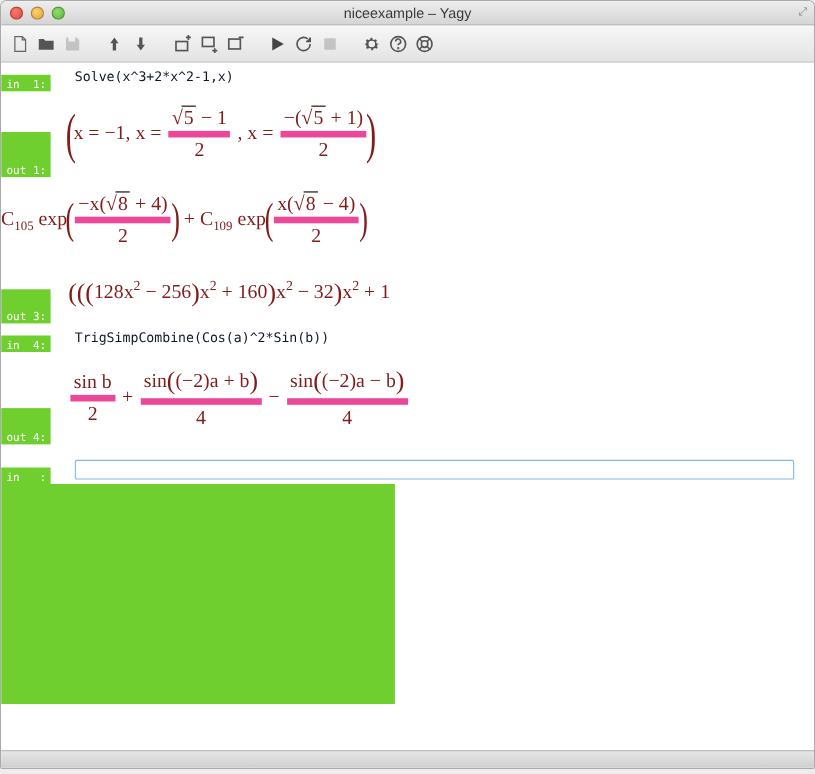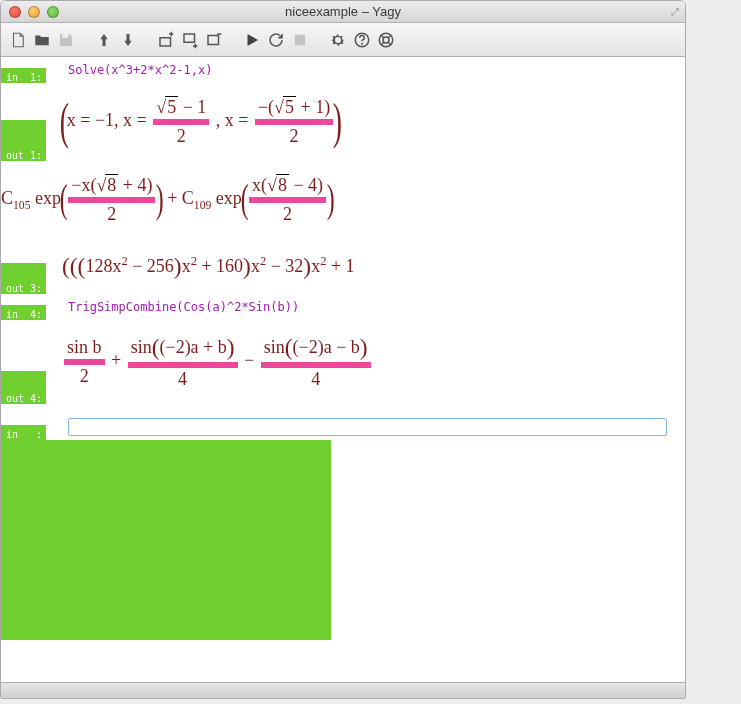--- a/index.html
+++ b/index.html
@@ -11,7 +11,7 @@
     width: 741px;
   }
   .window {
-    width: 686px;
+    width: 741px;
     background: #fff;
     border: 1px solid #aaa;
     border-radius: 6px 6px 2px 2px;

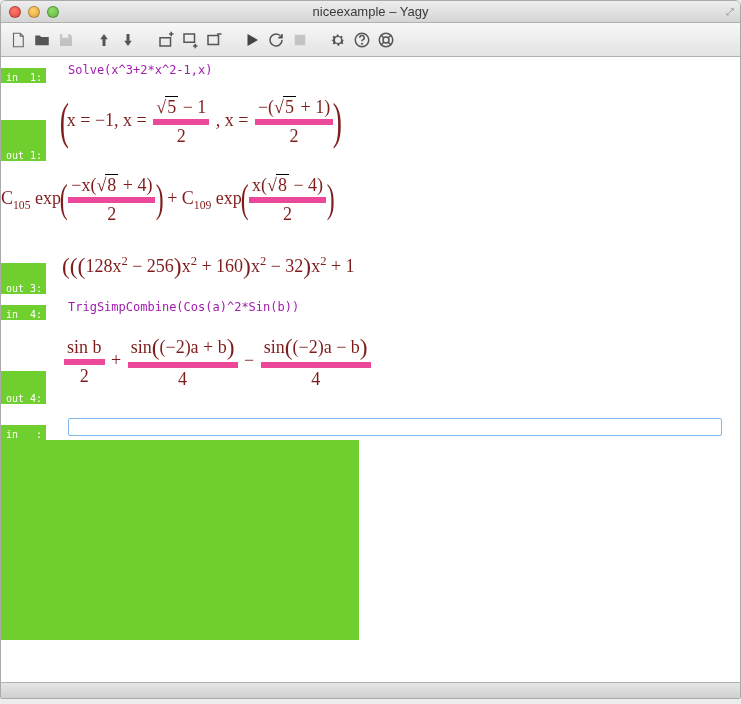--- a/index.html
+++ b/index.html
@@ -101,7 +101,7 @@
   .code {
     font-family: Monaco, Menlo, monospace;
     font-size: 12px;
-    color: #a21caf;
+    color: #0f172a;
     line-height: 18px;
   }
   .math {

